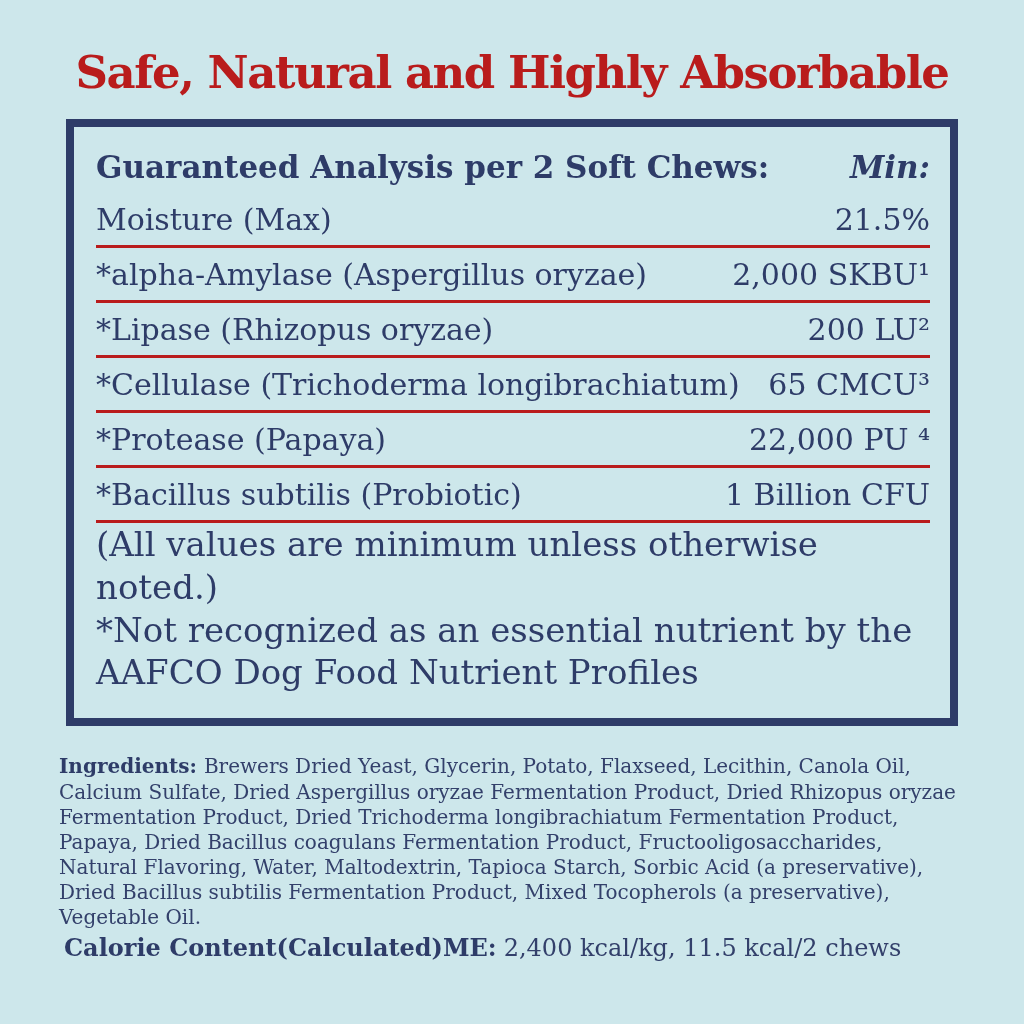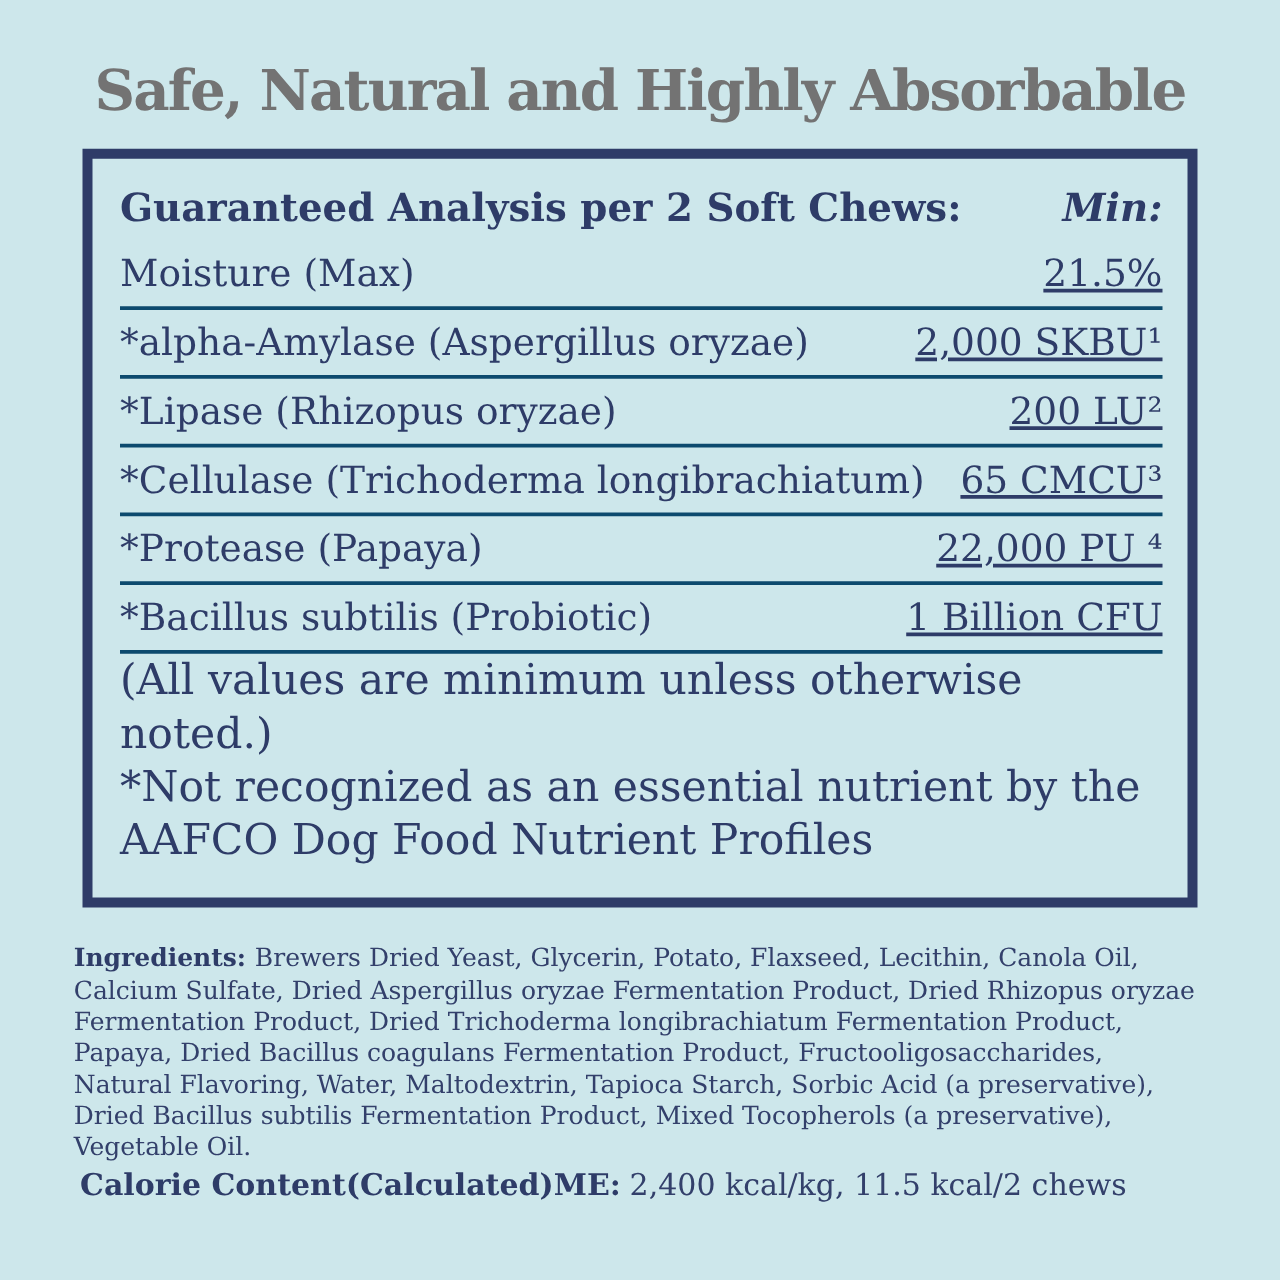--- a/index.html
+++ b/index.html
@@ -19,7 +19,7 @@
     font-size: 45px;
     font-weight: bold;
     letter-spacing: -1.5px;
-    color: #737373;
+    color: #b91c1c;
     white-space: nowrap;
   }
 

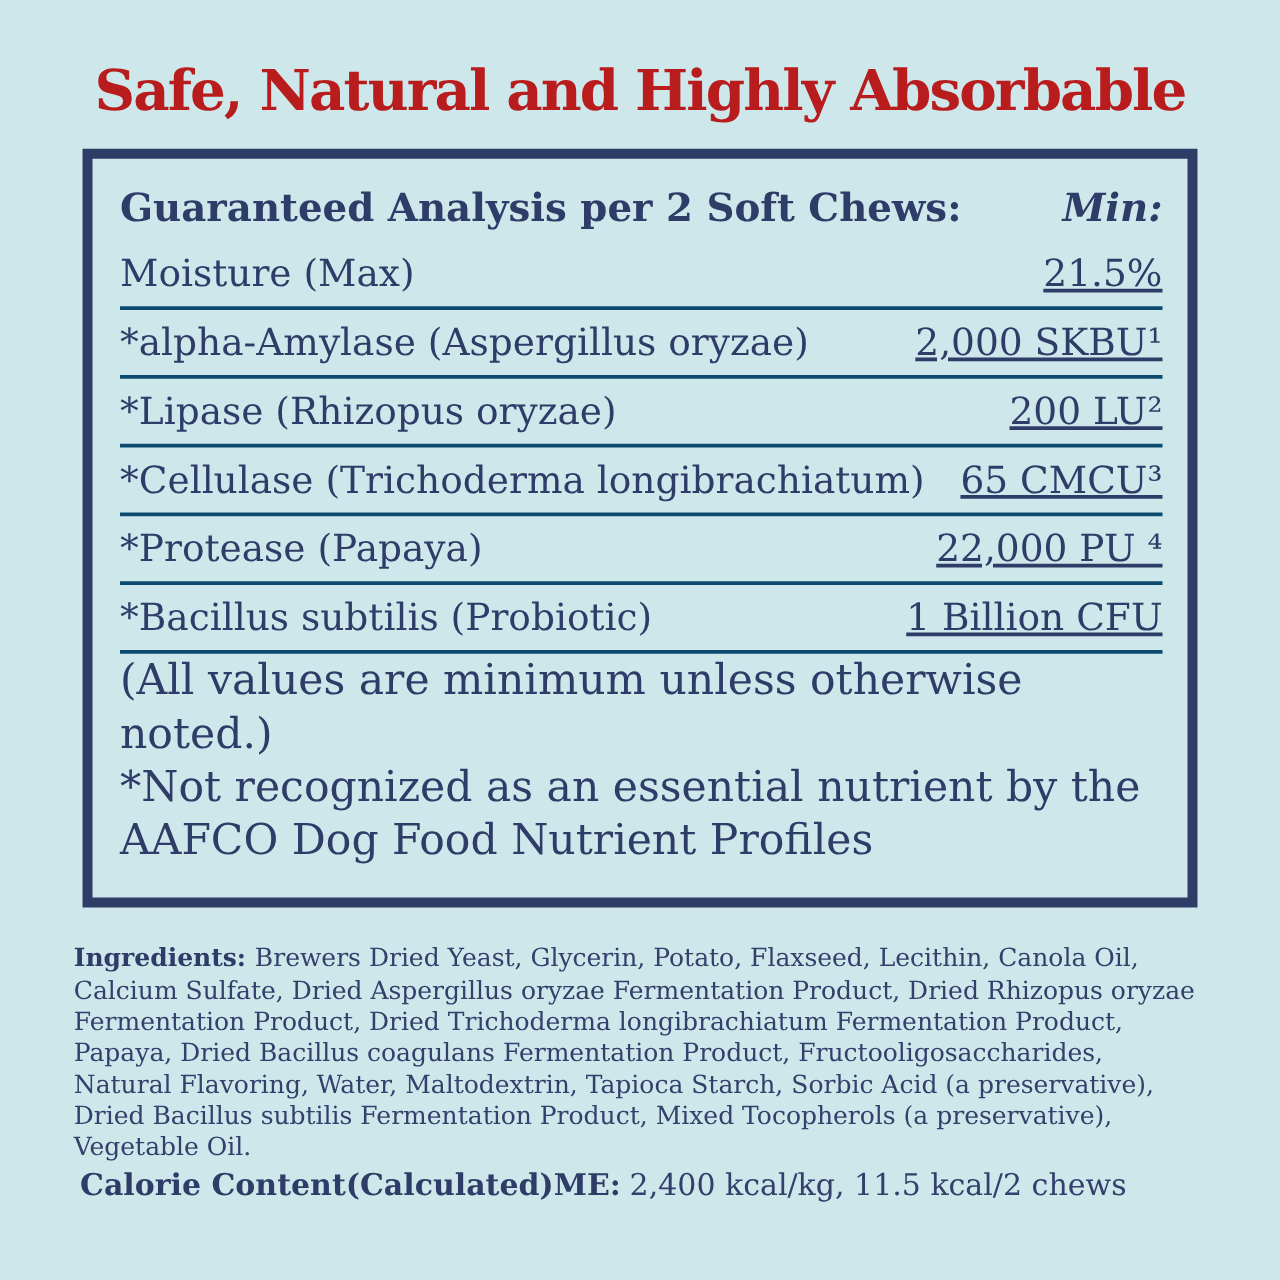--- a/index.html
+++ b/index.html
@@ -46,7 +46,7 @@
     align-items: baseline;
     font-size: 30px;
     padding: 9px 0 8px 0;
-    border-bottom: 3px solid #0c4a6e;
+    border-bottom: 3px solid #b91c1c;
   }
   .analysis-row .row-name { text-align: left; }
   .analysis-row .row-value { text-align: center; white-space: nowrap; text-decoration: underline; }

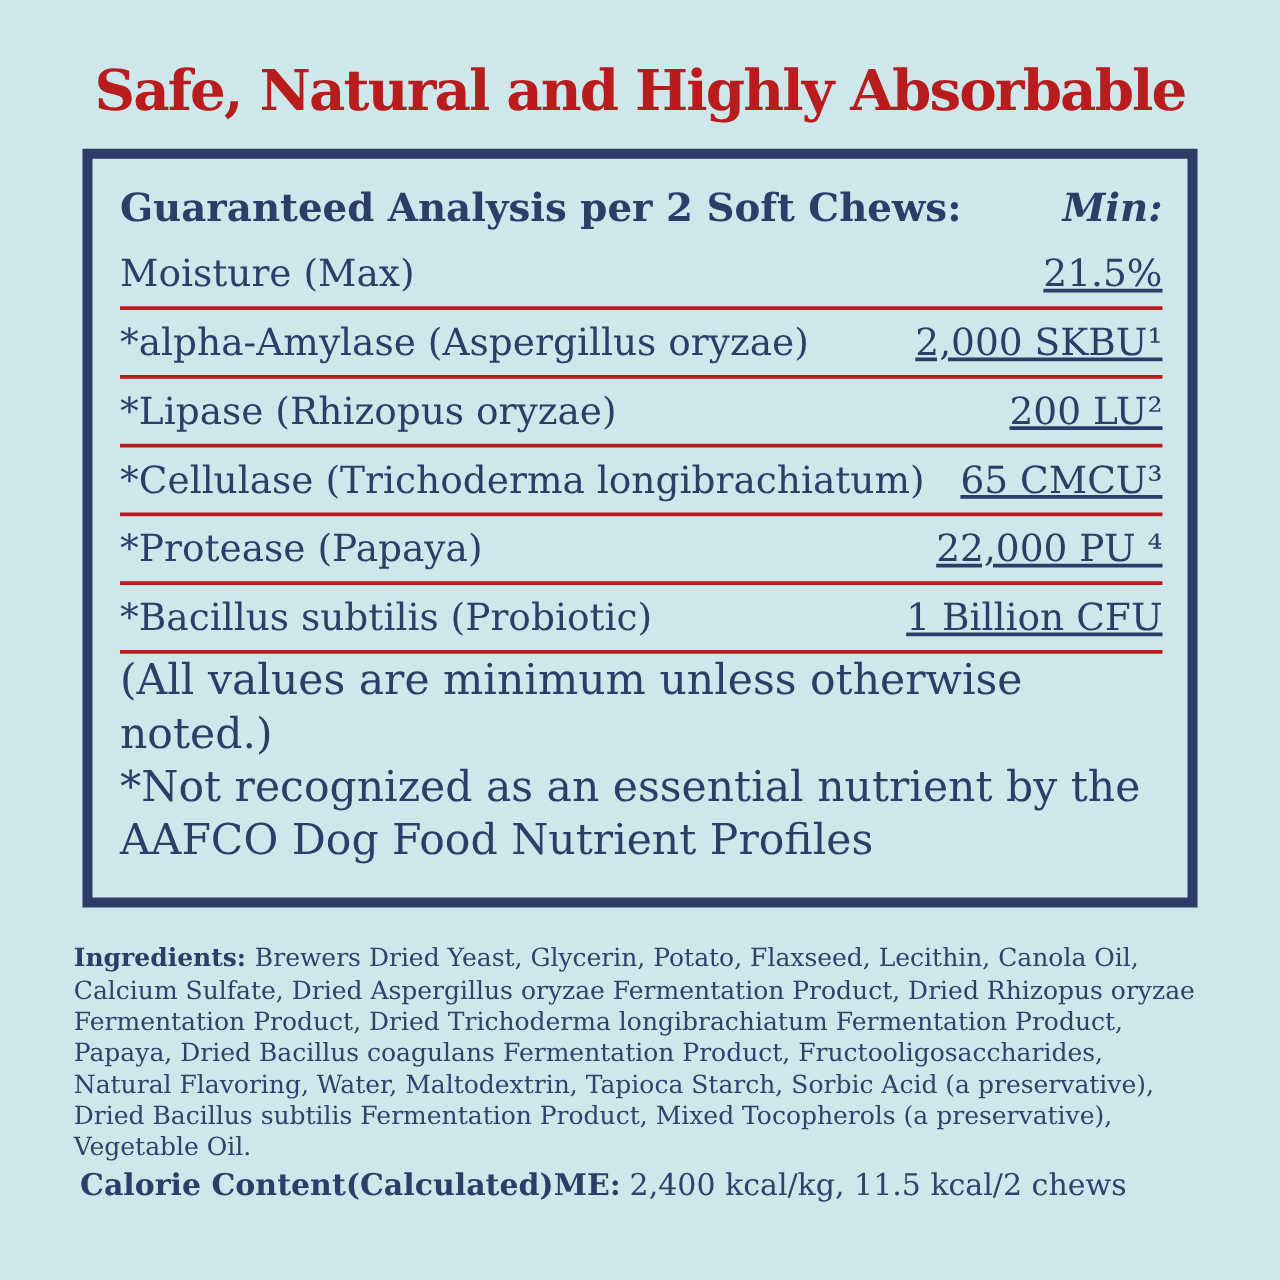--- a/index.html
+++ b/index.html
@@ -49,7 +49,7 @@
     border-bottom: 3px solid #b91c1c;
   }
   .analysis-row .row-name { text-align: left; }
-  .analysis-row .row-value { text-align: center; white-space: nowrap; text-decoration: underline; }
+  .analysis-row .row-value { text-align: center; white-space: nowrap; }
 
   .footnotes {
     font-size: 34px;

